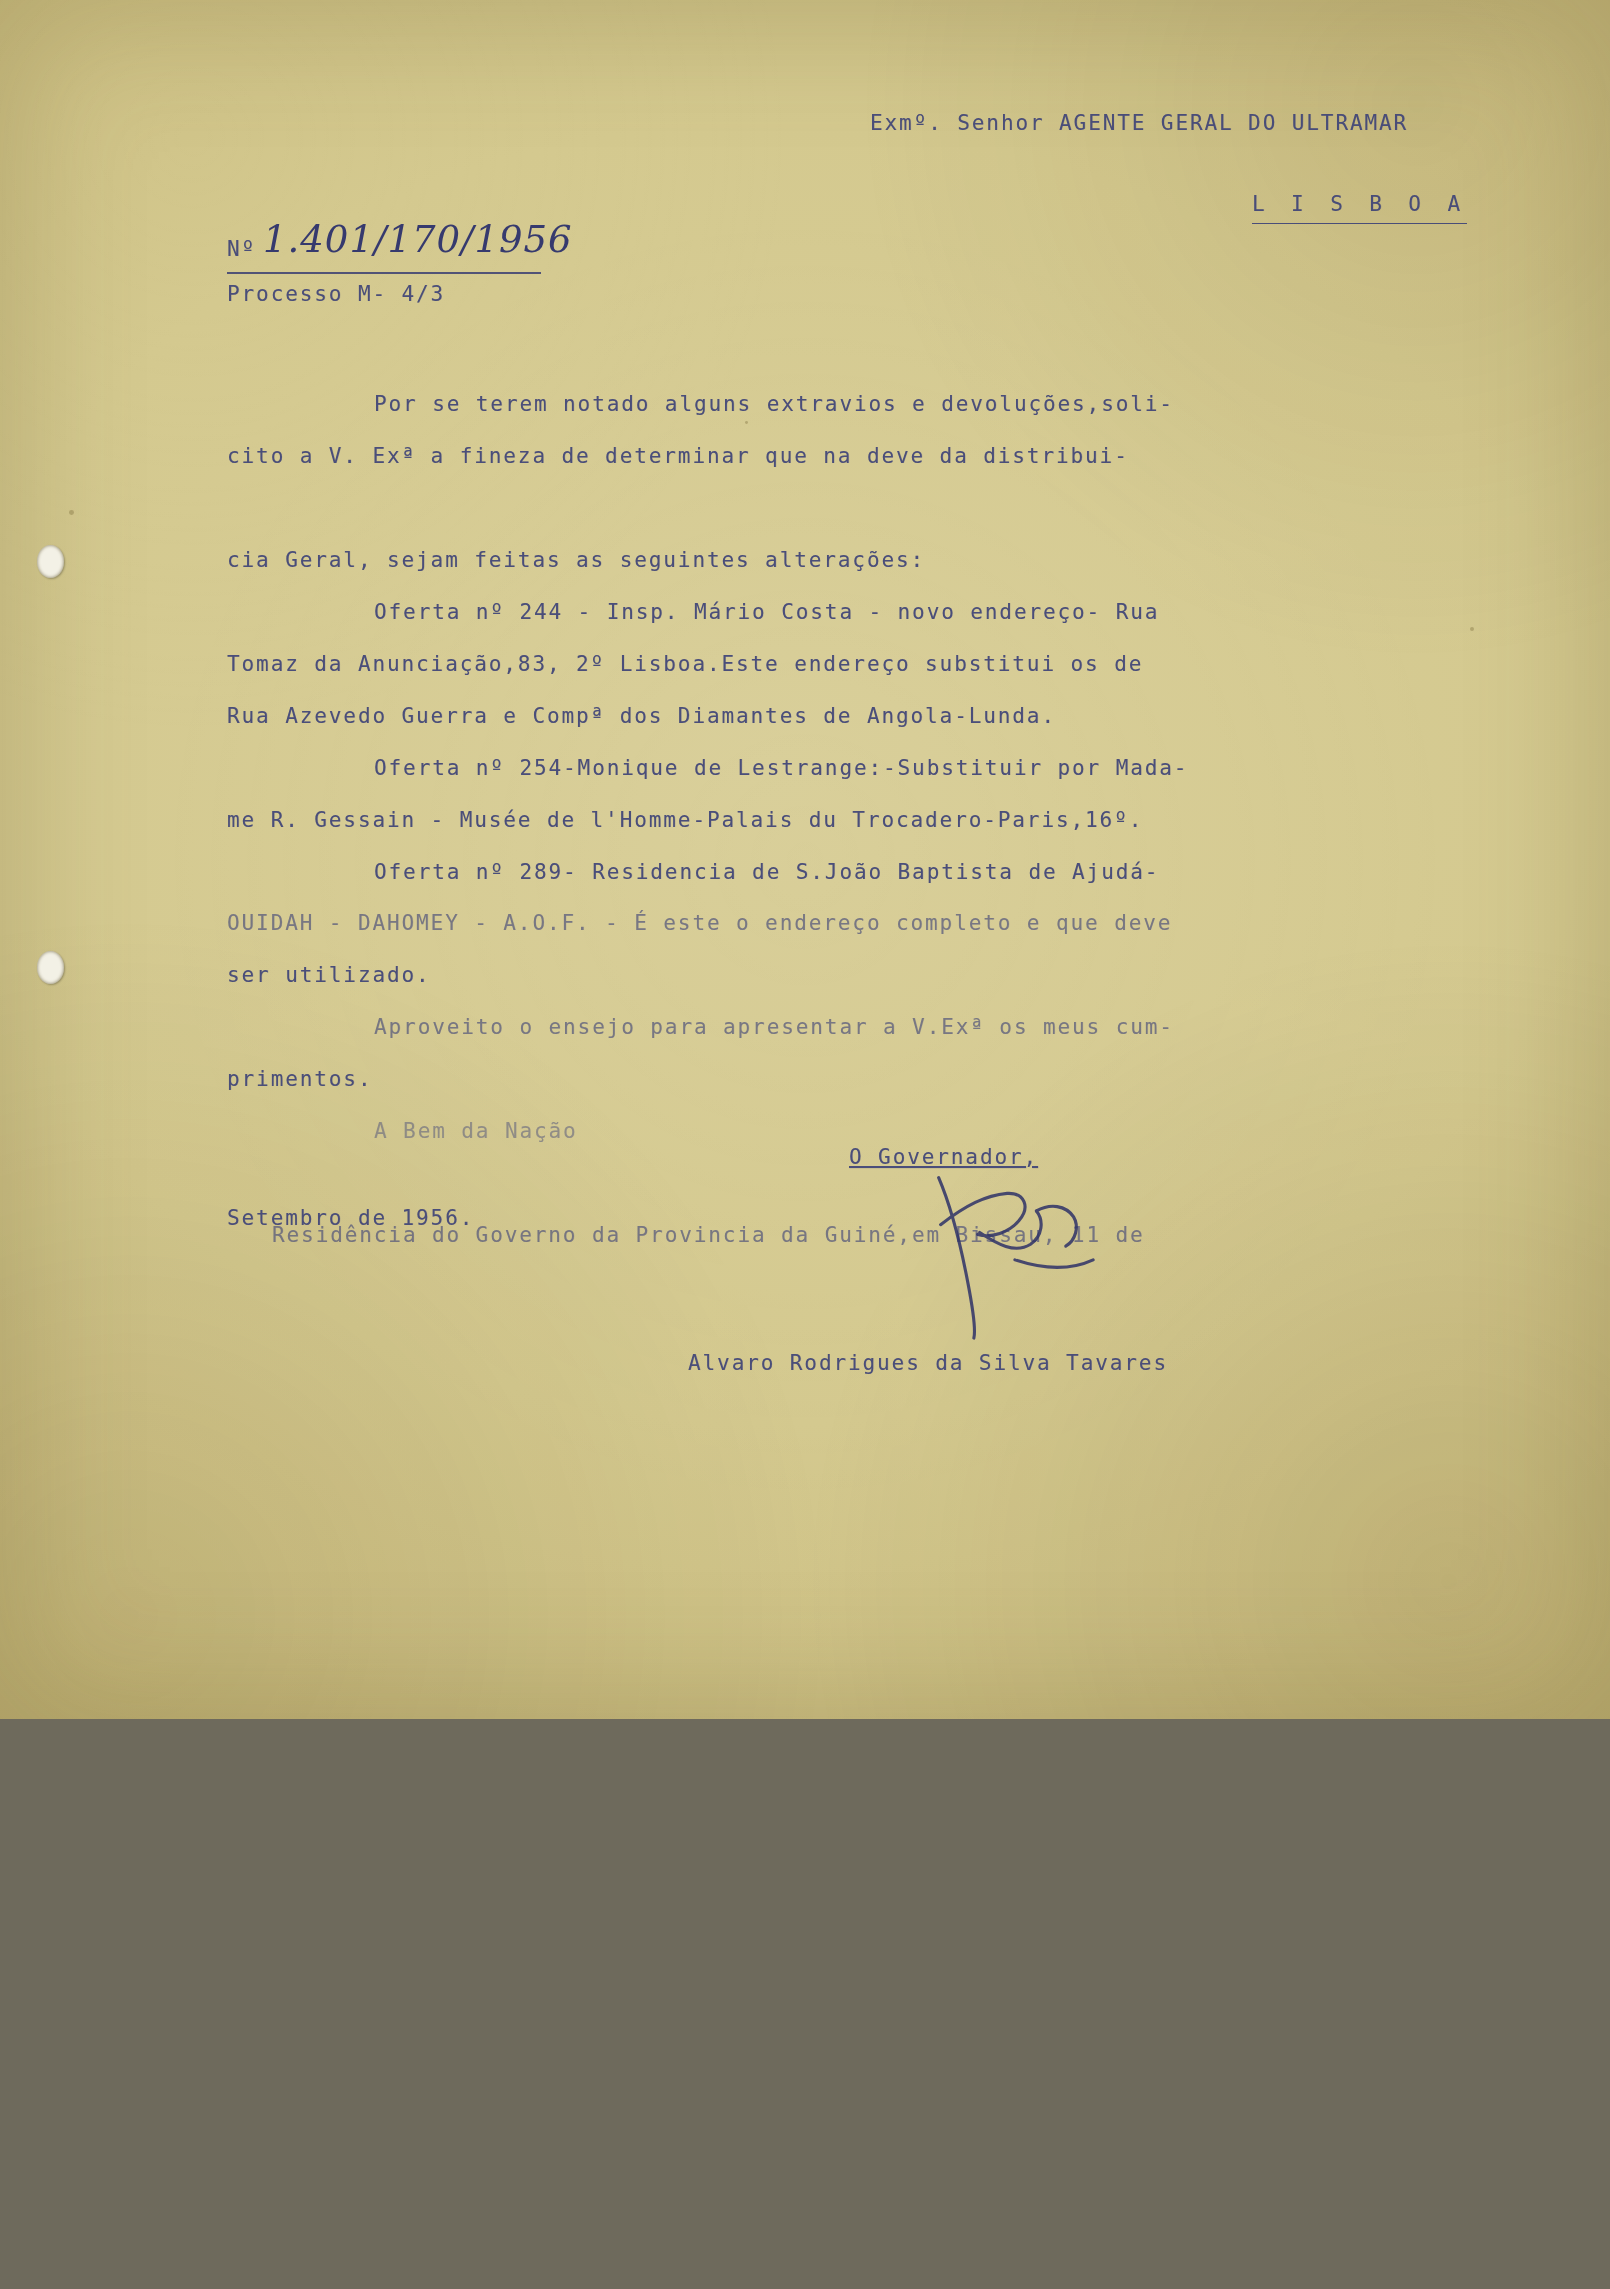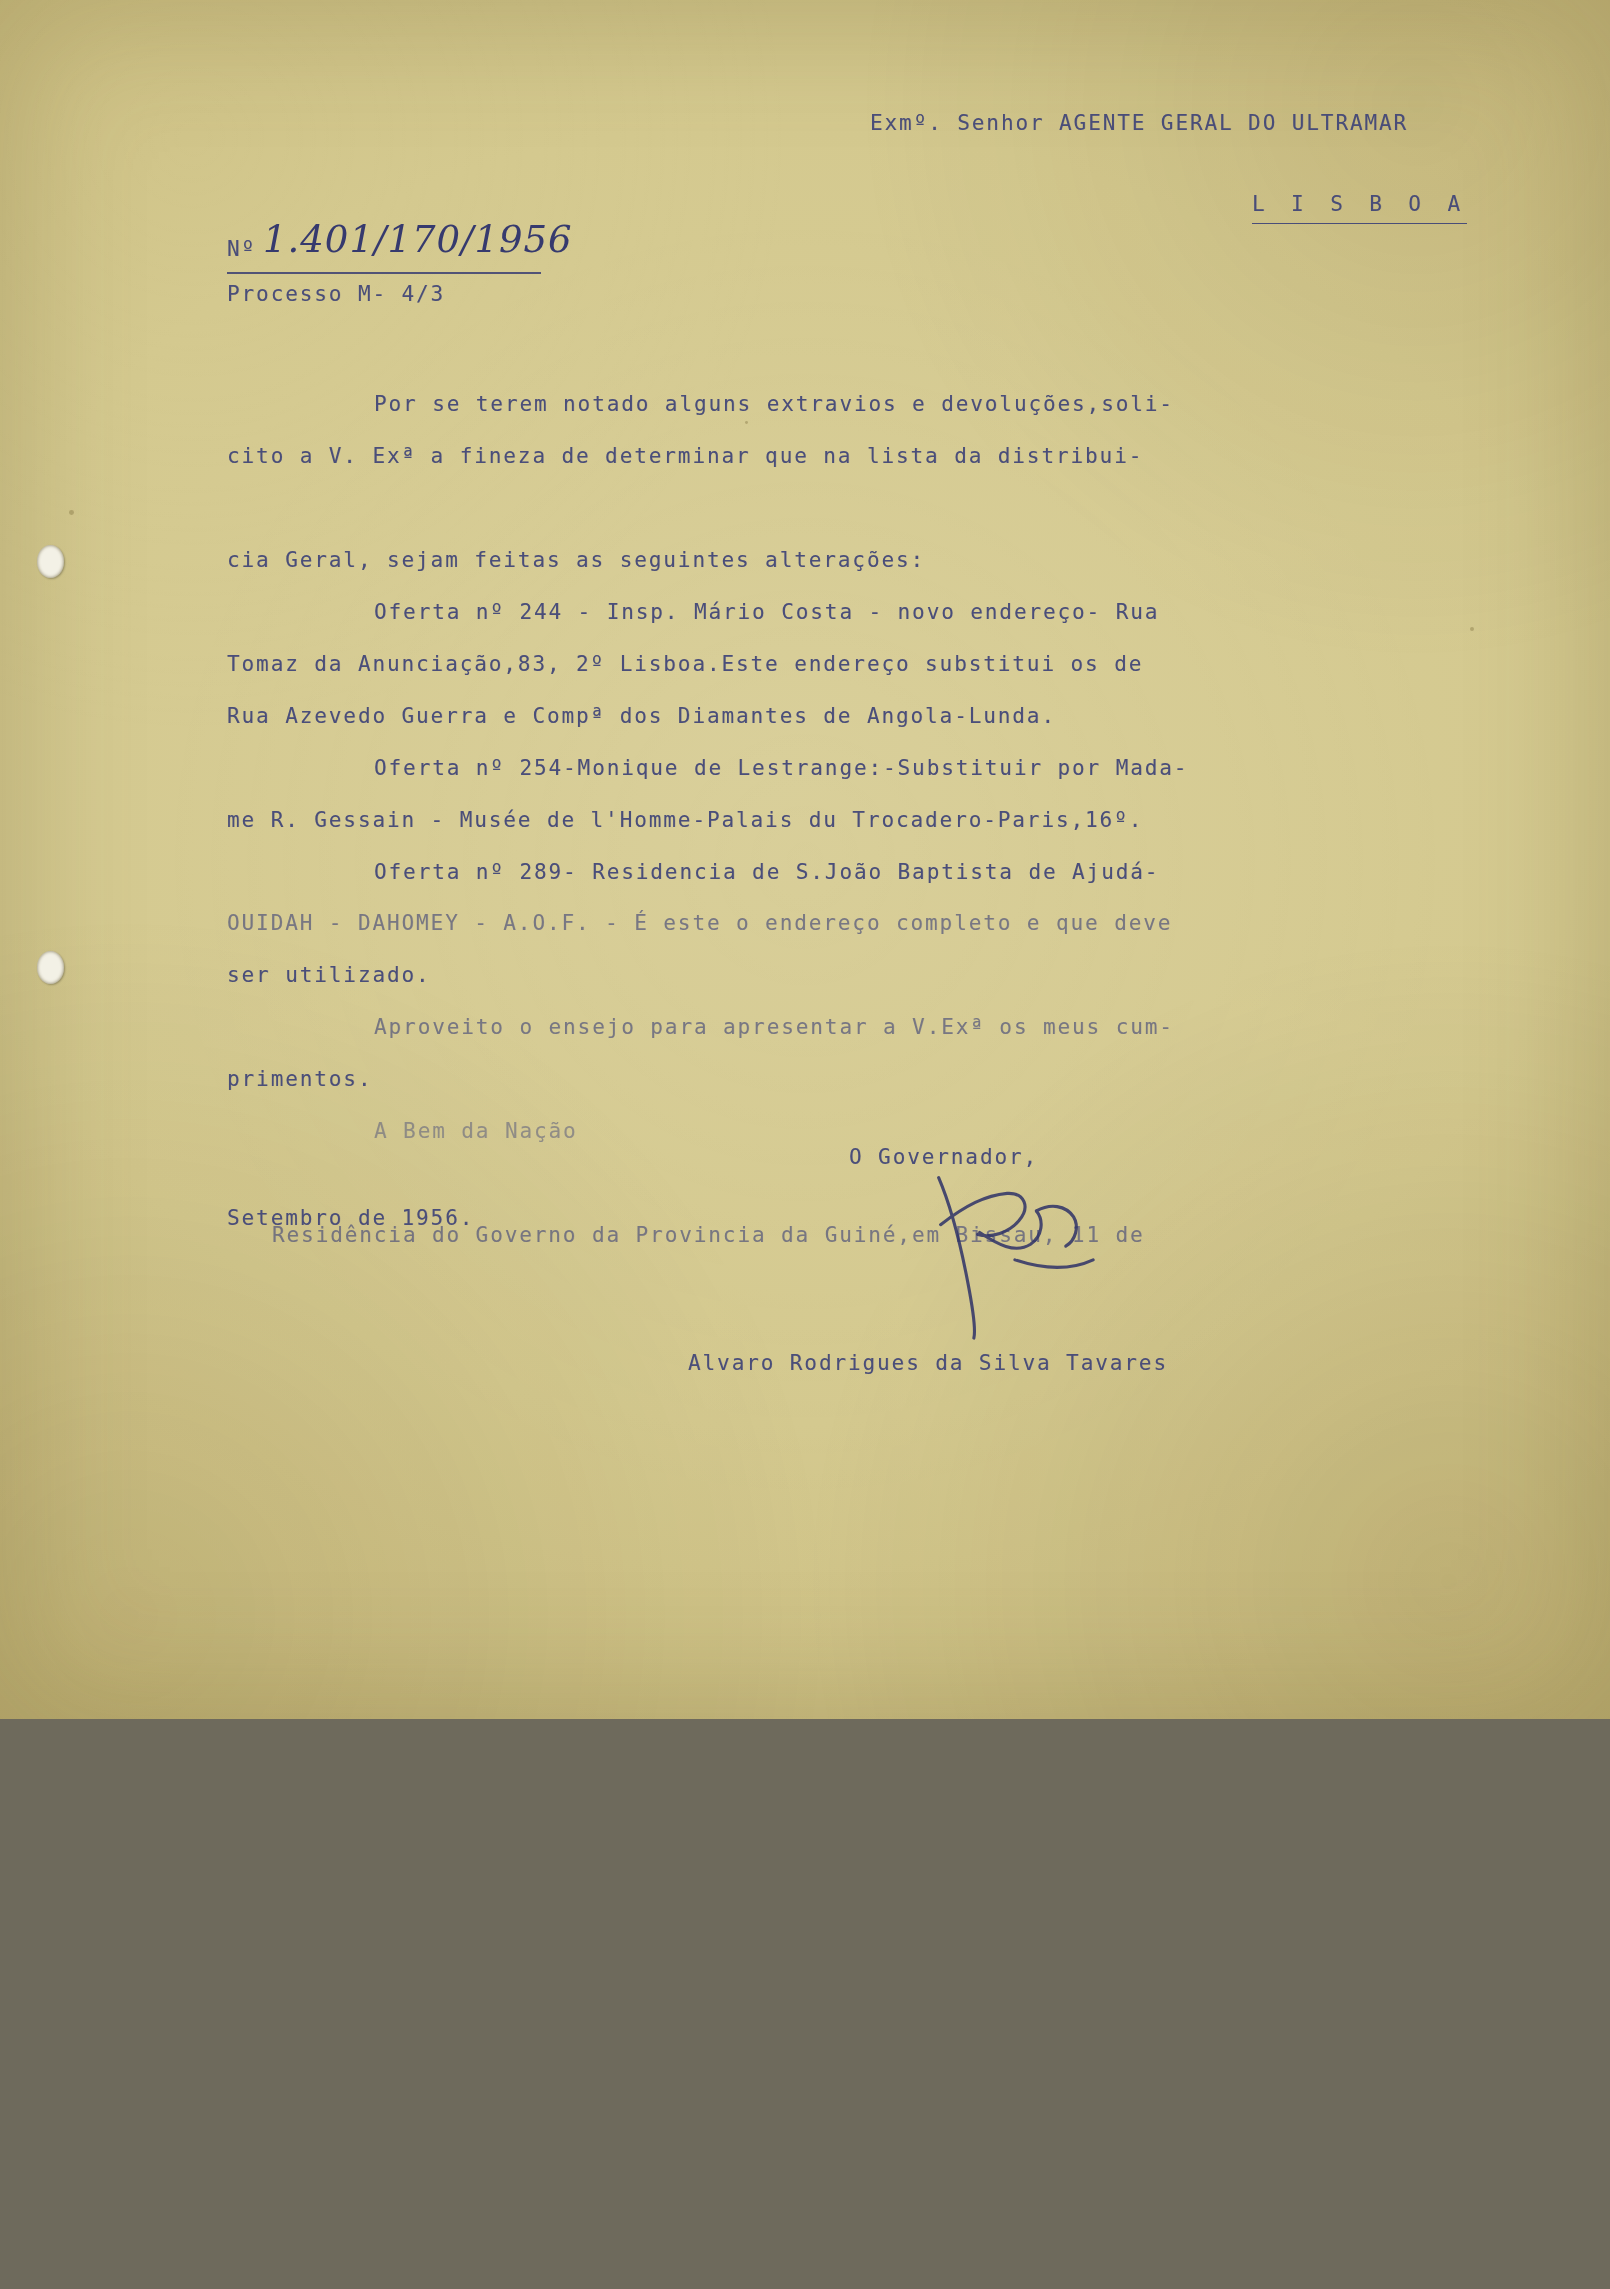--- a/index.html
+++ b/index.html
@@ -143,7 +143,7 @@
   <div class="typed processo">Processo M- 4/3</div>
 
   <div class="typed body-line indent" style="top:394px;">Por se terem notado alguns extravios e devoluções,soli-</div>
-  <div class="typed body-line" style="top:446px;">cito a V. Exª a fineza de determinar que na lista da distribui-</div>
+  <div class="typed body-line" style="top:446px;">cito a V. Exª a fineza de determinar que na deve da distribui-</div>
   <div class="typed body-line" style="top:550px;">cia Geral, sejam feitas as seguintes alterações:</div>
 
   <div class="typed body-line indent" style="top:602px;">Oferta nº 244 - Insp. Mário Costa - novo endereço- Rua</div>

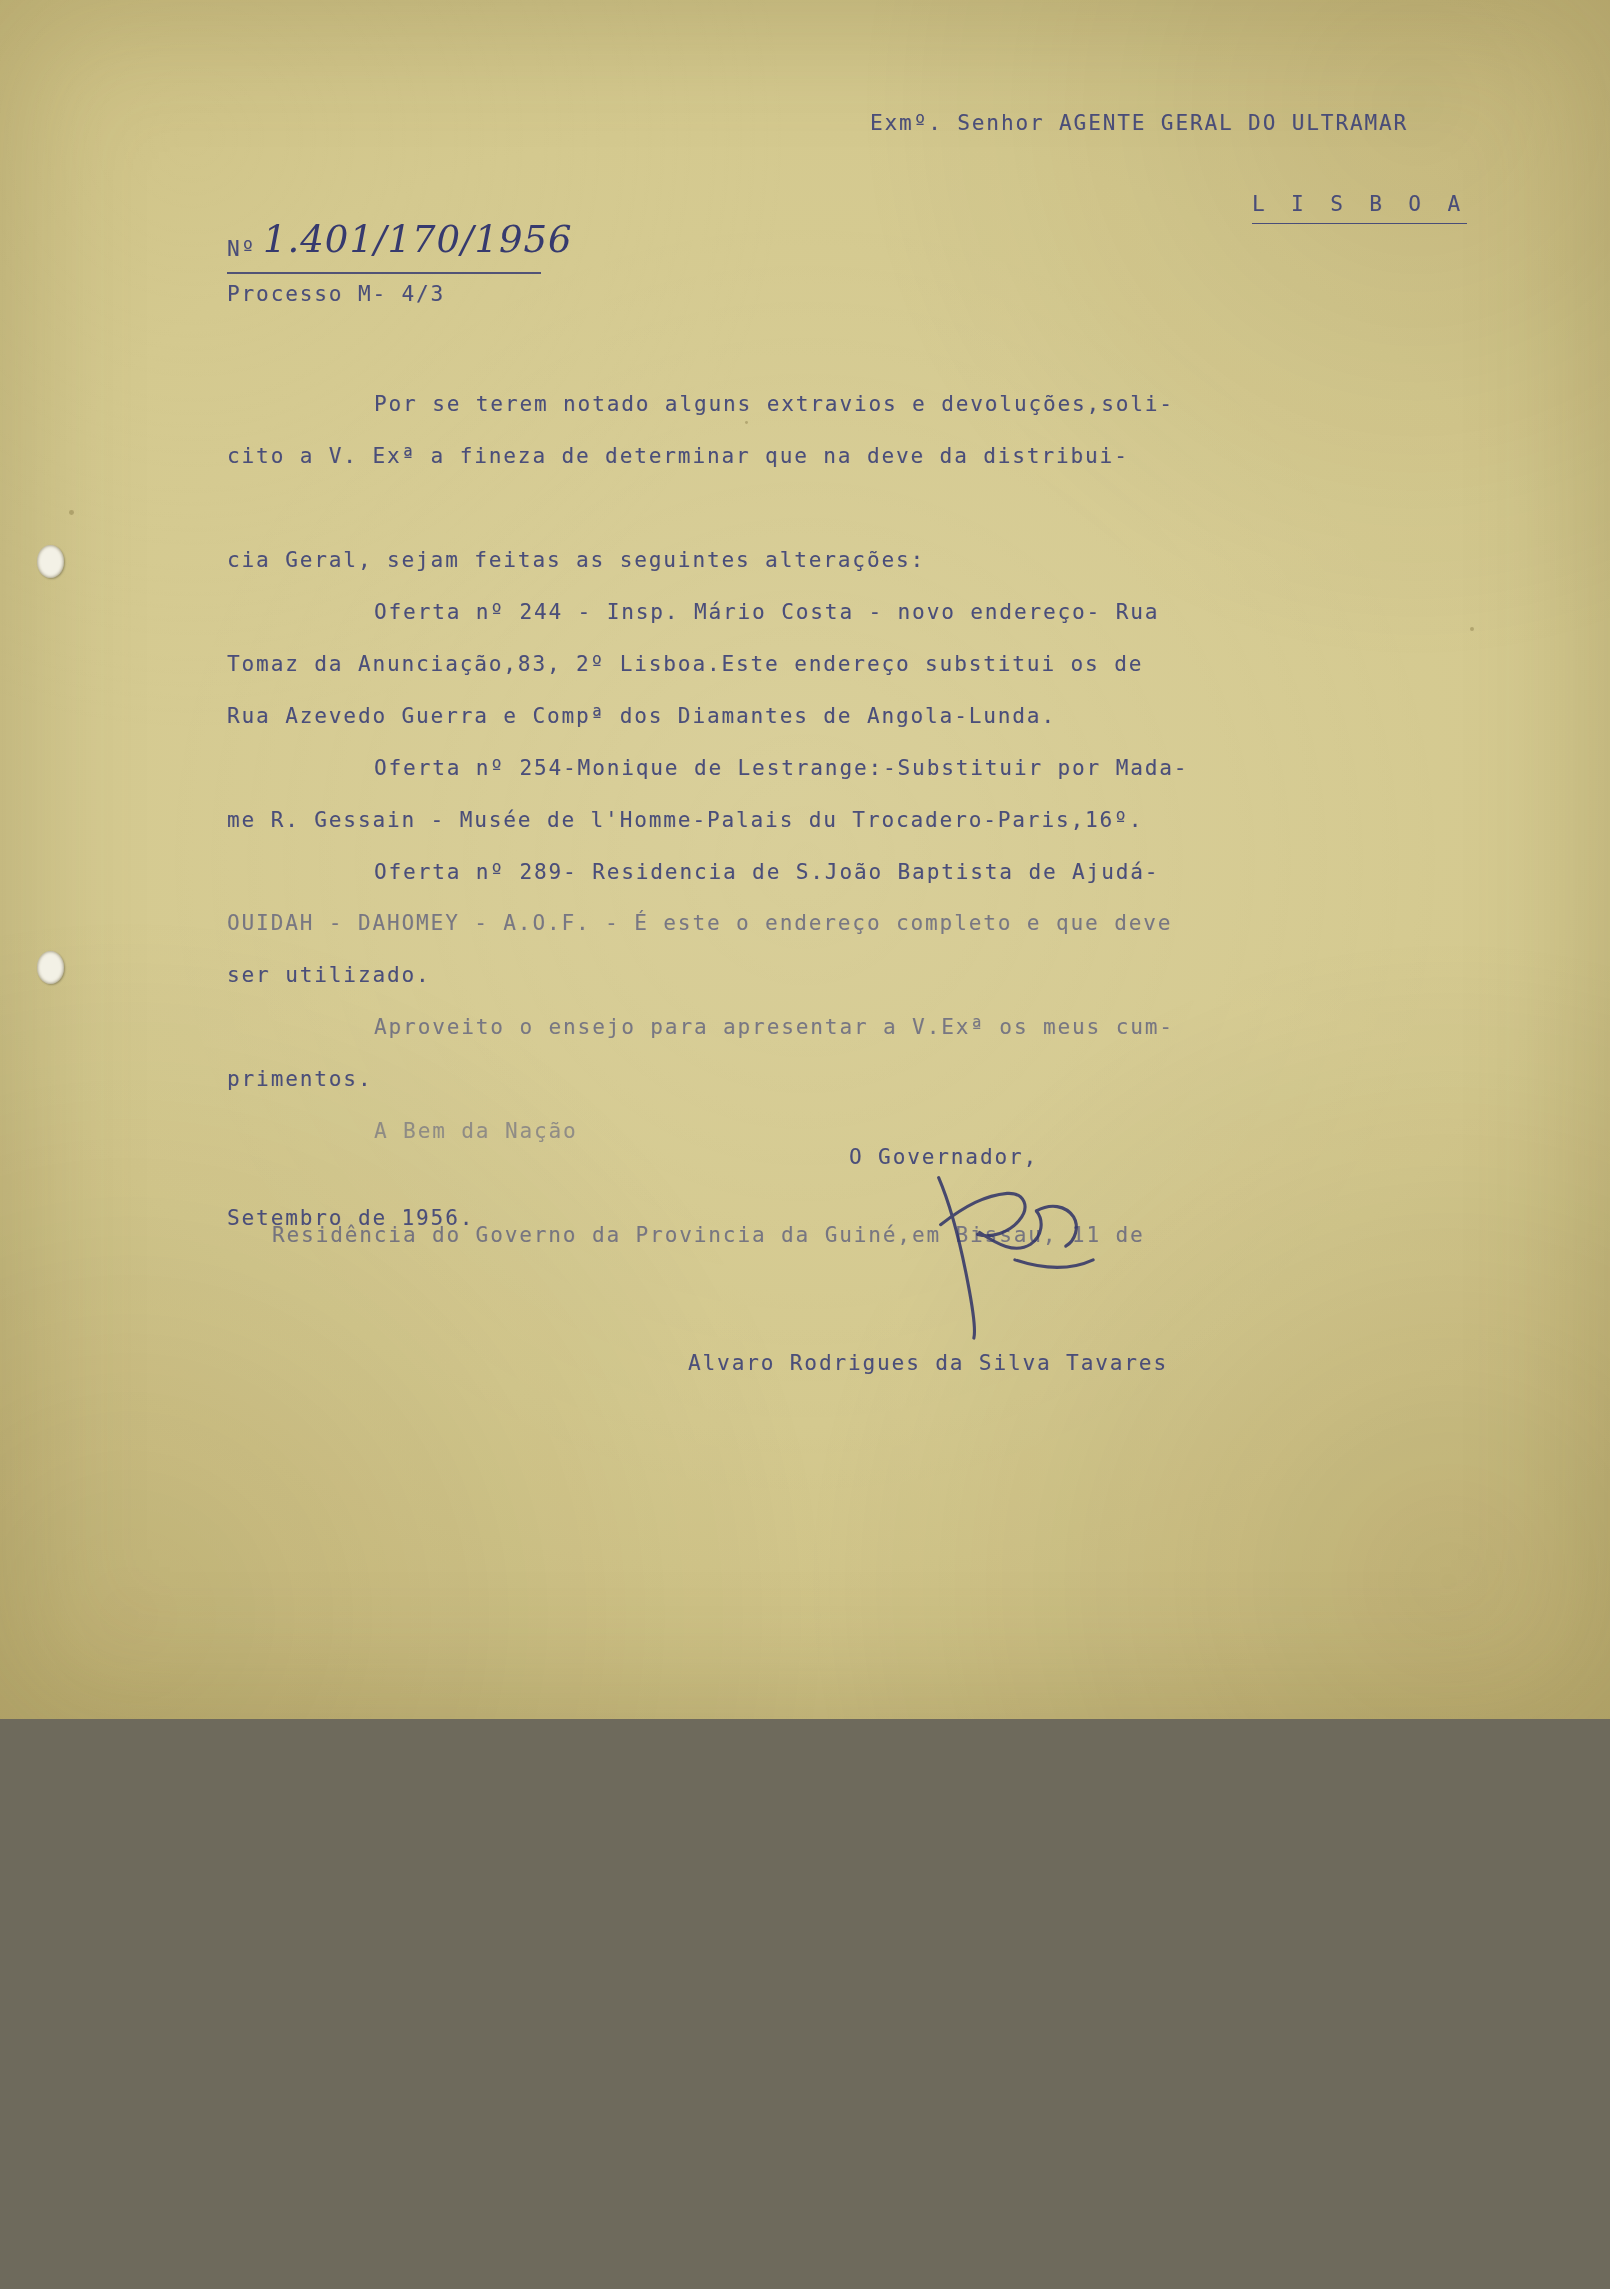--- a/index.html
+++ b/index.html
@@ -97,7 +97,7 @@
   .body-line { left: 227px; }
   .indent { padding-left: 147px; }
 
-  .sig-block { top: 1147px; left: 849px; }
+  .sig-block { top: 1147px; left: 849px; text-decoration: underline; }
   .signature {
     position: absolute;
     top: 1166px;

